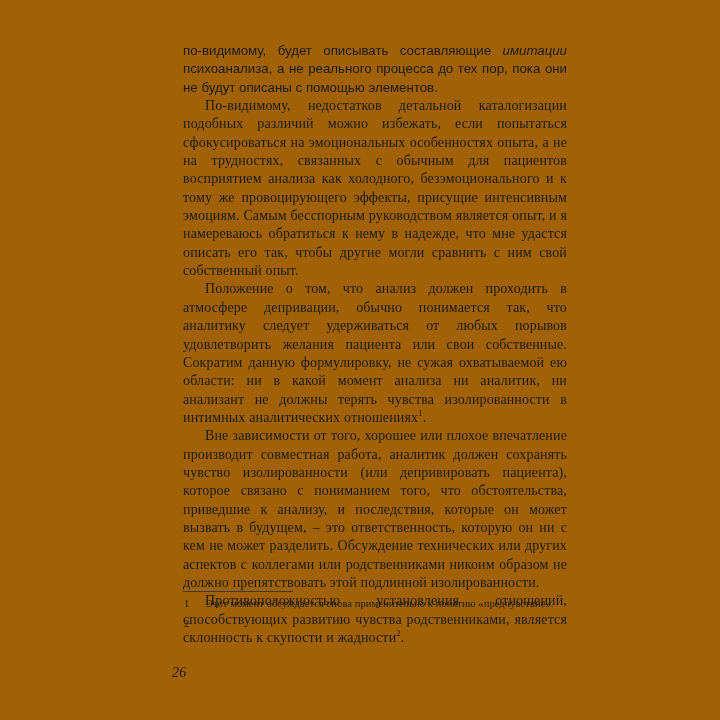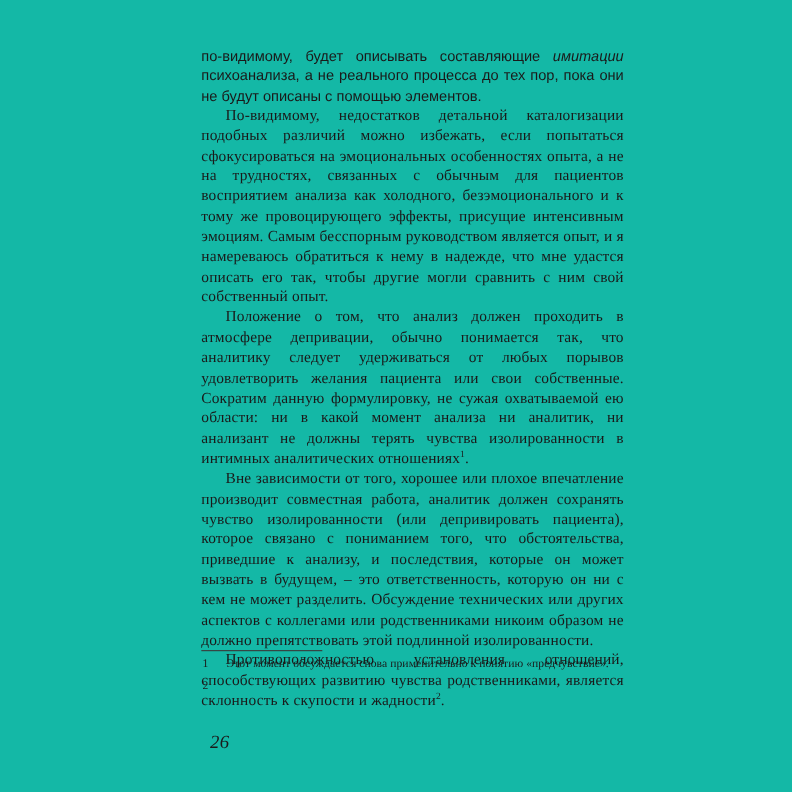--- a/index.html
+++ b/index.html
@@ -18,7 +18,7 @@
     position: relative;
     width: 720px;
     height: 720px;
-    background: #14b8a6;
+    background: #a16207;
   }
   .text-column {
     position: absolute;

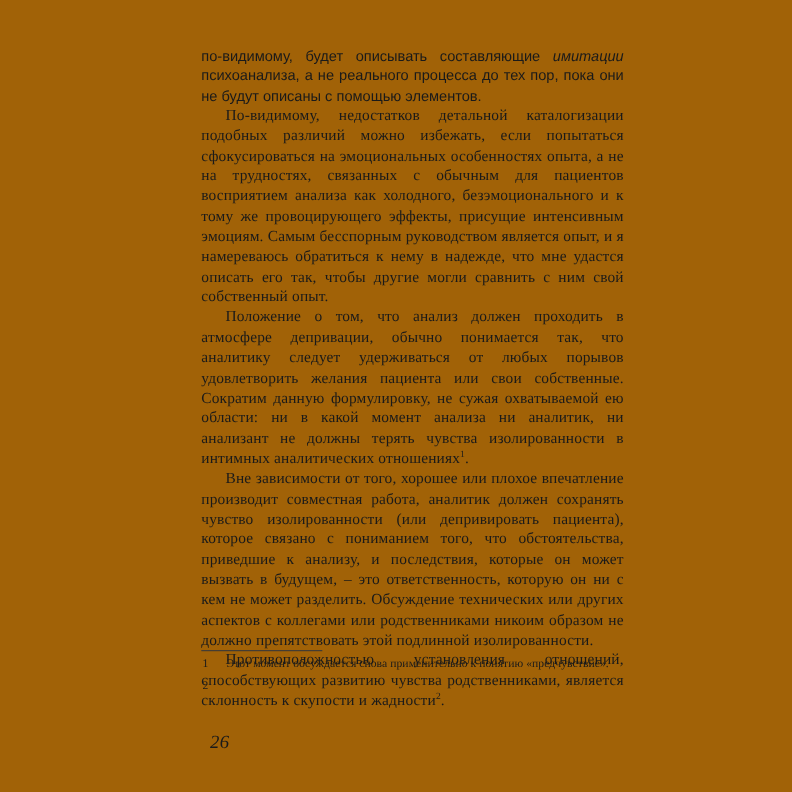--- a/index.html
+++ b/index.html
@@ -88,11 +88,10 @@
     position: absolute;
     left: 172px;
     top: 665px;
-    font-size: 17px;
+    font-size: 14px;
     font-style: italic;
     color: #1a1a1a;
     letter-spacing: 0.02em;
-    margin-left: 19px;
   }
 </style>
 </head>

